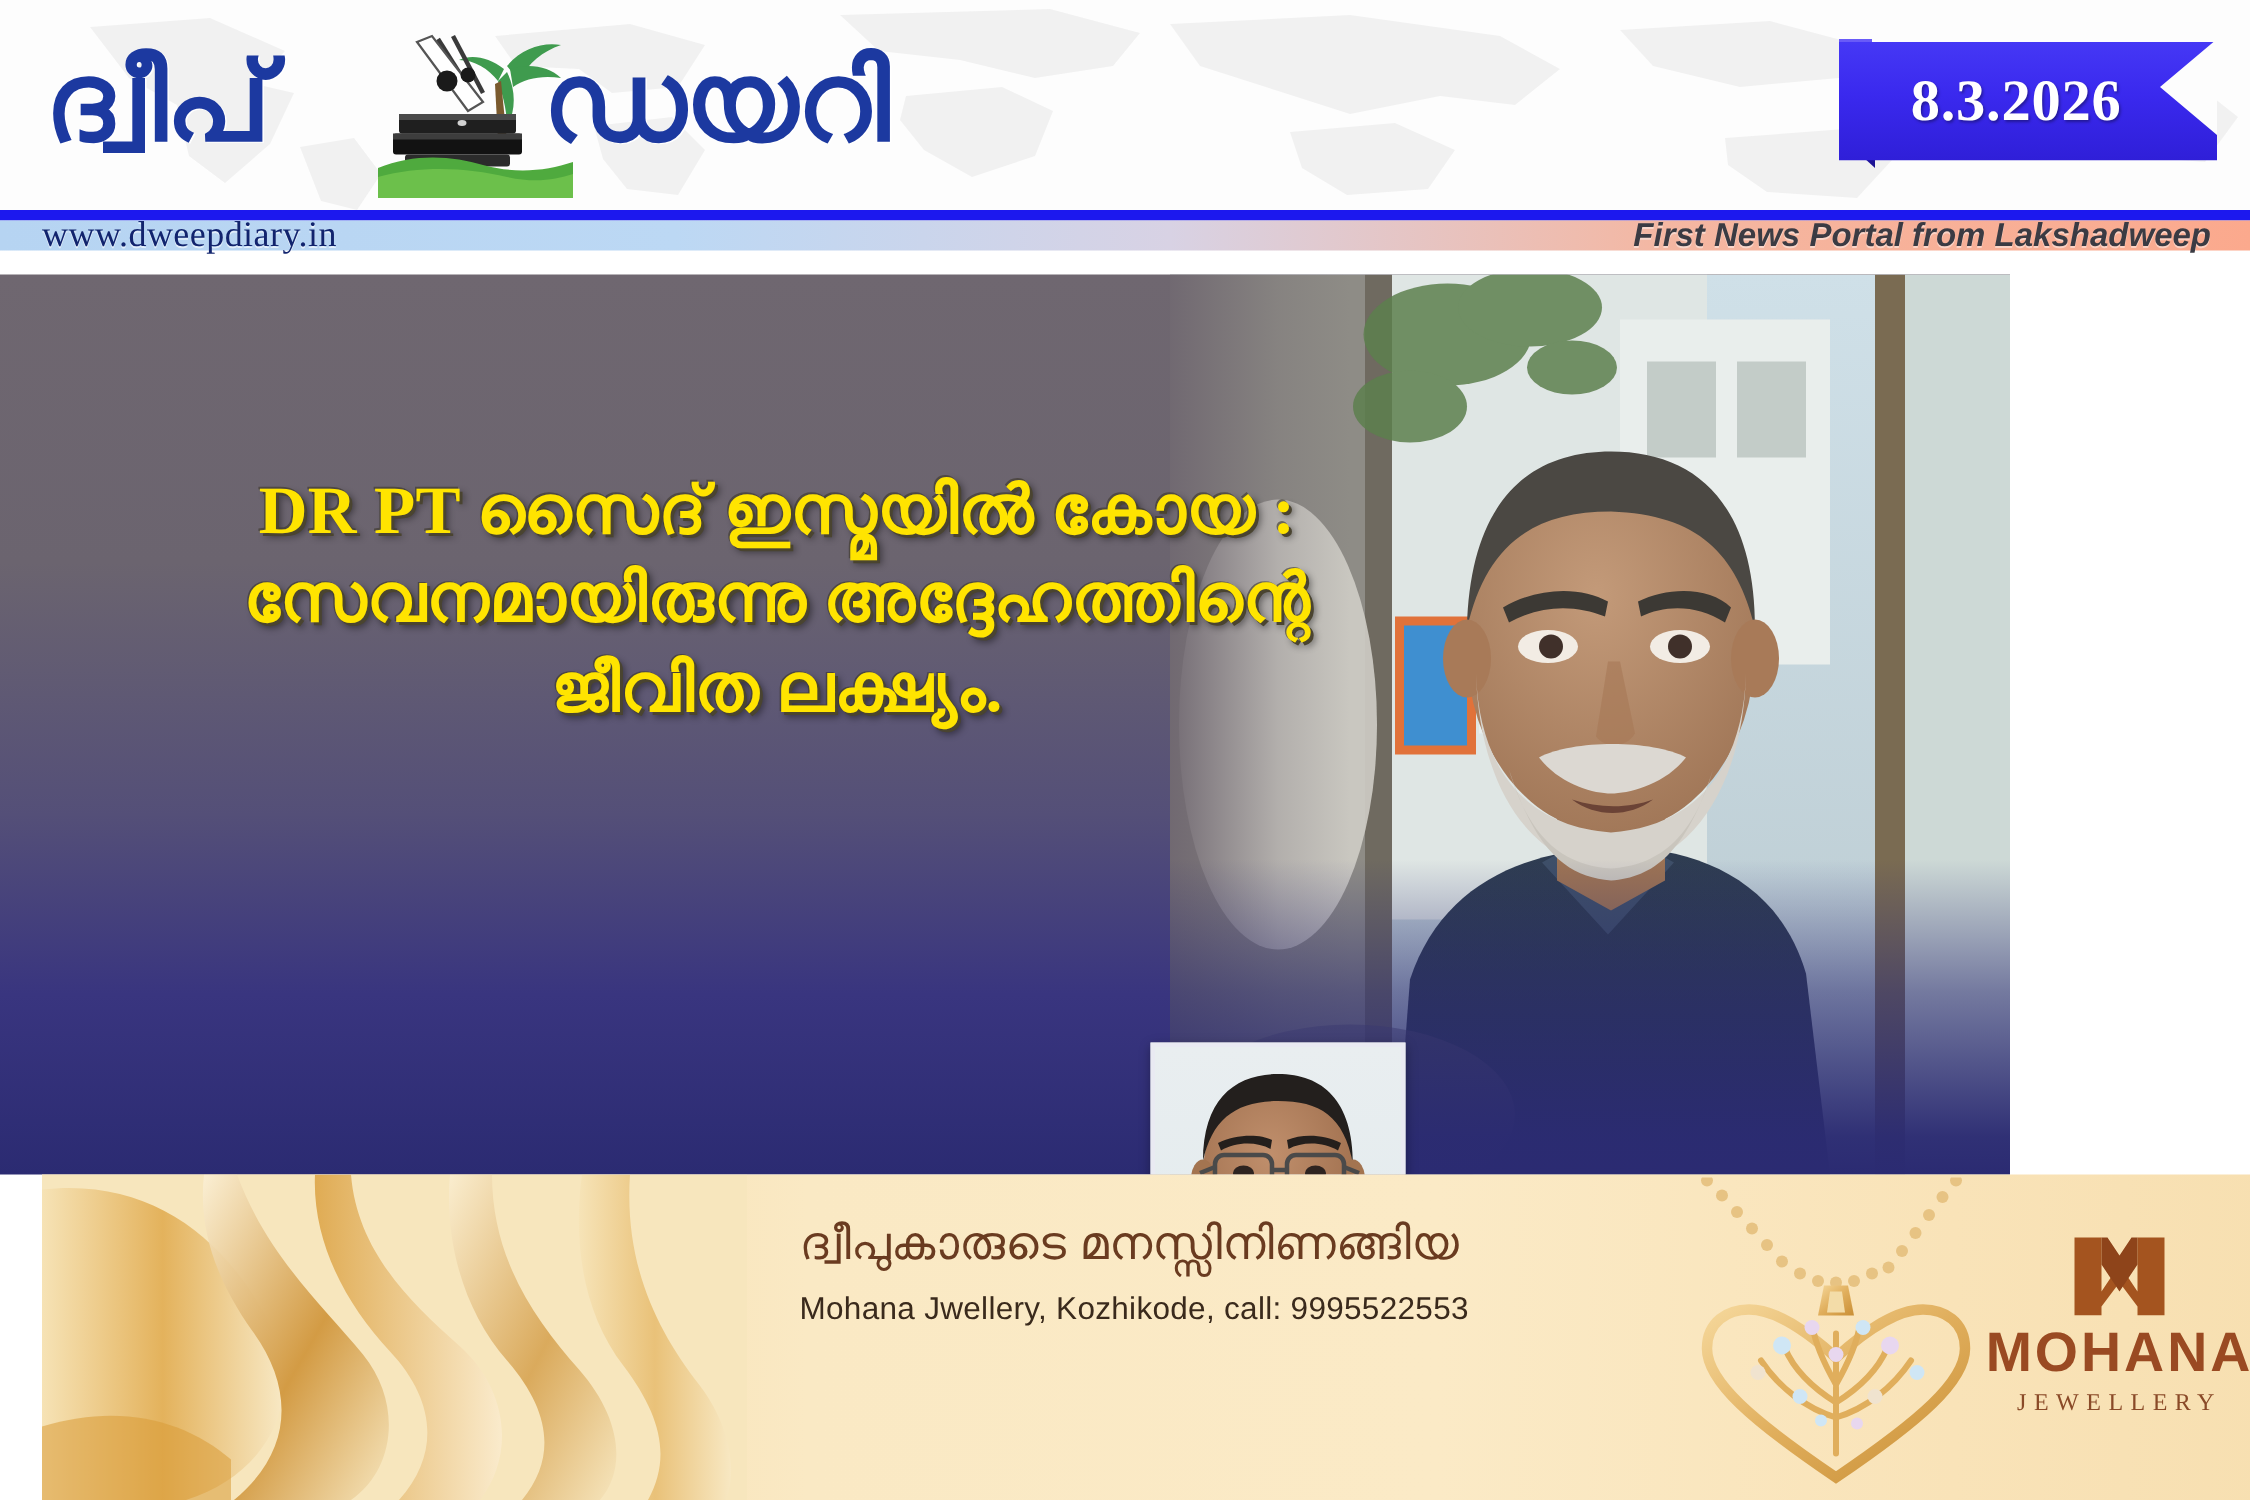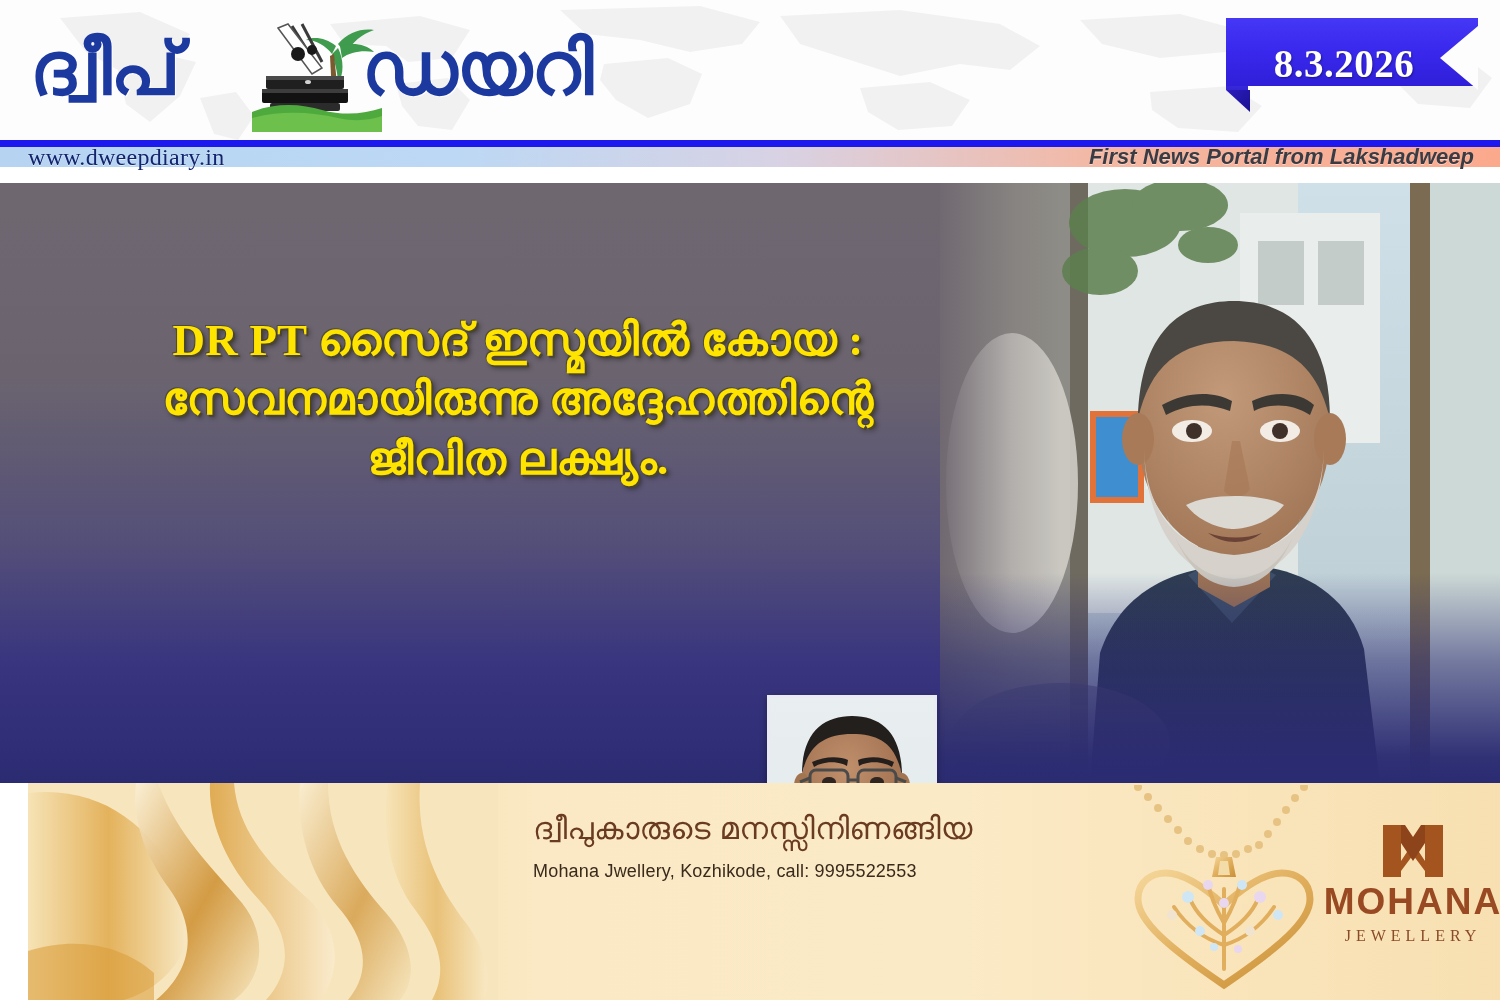--- a/index.html
+++ b/index.html
@@ -40,11 +40,11 @@
 
   
   .date-ribbon {
-    position:absolute; right:22px; top:18px;
-    width:252px; height:68px;
+    position:absolute; right:22px; top:28px;
+    width:252px; height:79px;
     background:linear-gradient(180deg,#4538f5 0%,#3a29ee 45%,#2f1fd8 100%);
     clip-path:polygon(0 0, 100% 0, 100% 100%, 0 100%, 0 100%);
-    display:flex; align-items:flex-end; justify-content:center;
+    display:flex; align-items:center; justify-content:center;
     box-shadow:0 2px 5px rgba(0,0,0,.22);
   }
   .date-notch {

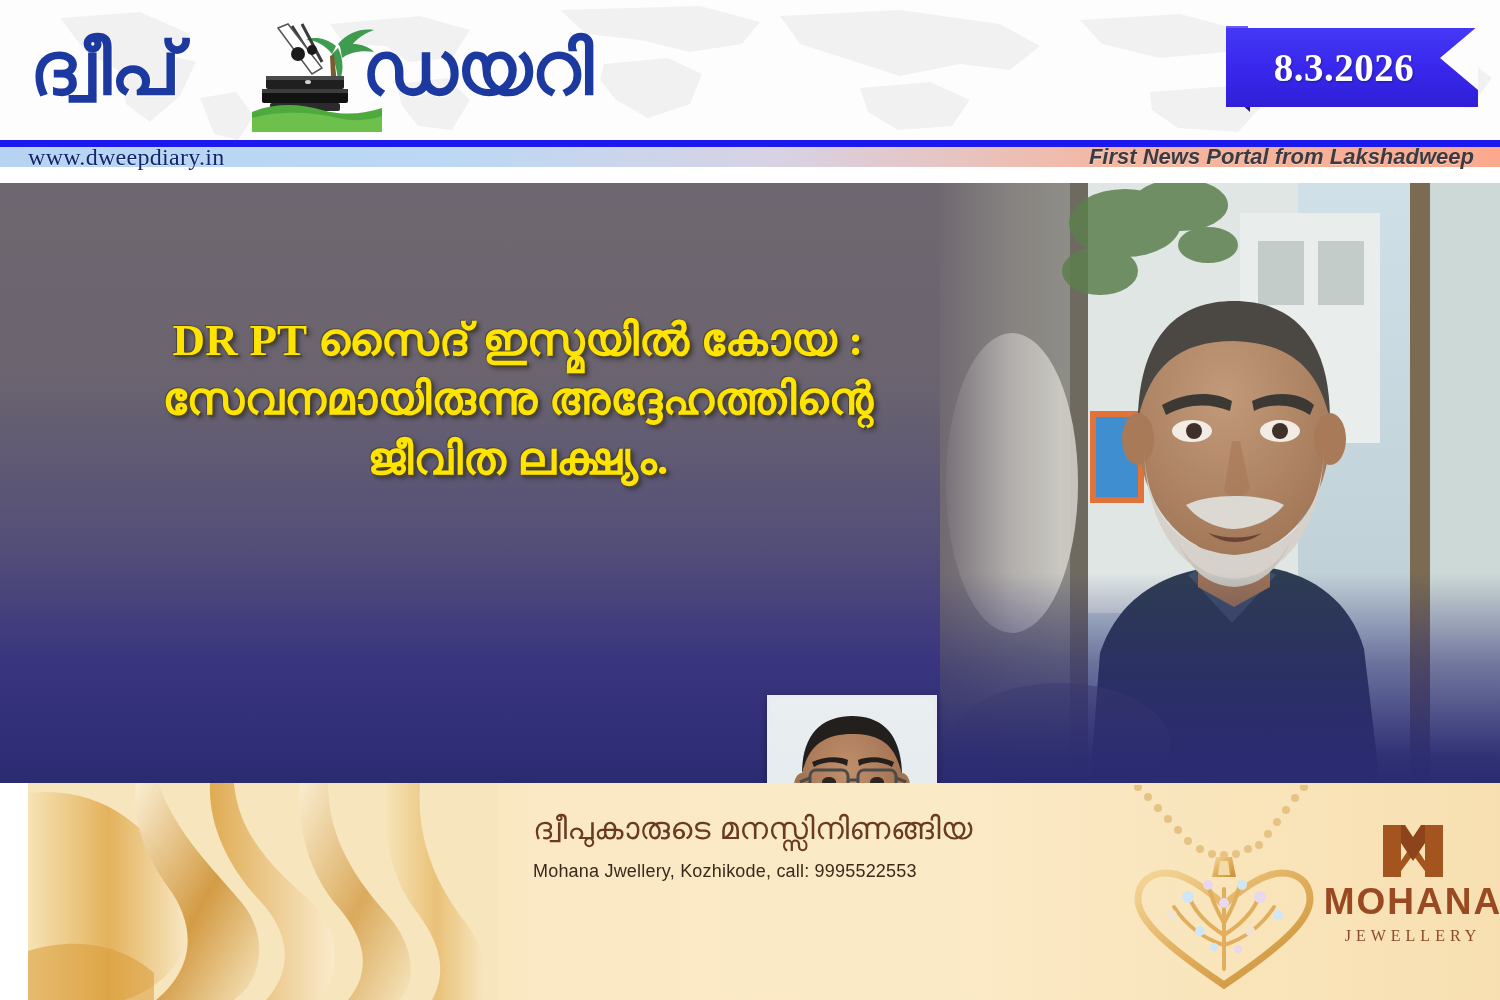--- a/index.html
+++ b/index.html
@@ -94,7 +94,7 @@
 
   
   .content {
-    position:absolute; left:0; top:183px; width:1500px; height:600px;
+    position:absolute; left:0; top:183px; width:1340px; height:600px;
     background:linear-gradient(180deg,#6f6770 0%, #6b646f 32%, #544f78 60%, #39357f 80%, #2b2b72 100%);
     overflow:hidden;
   }

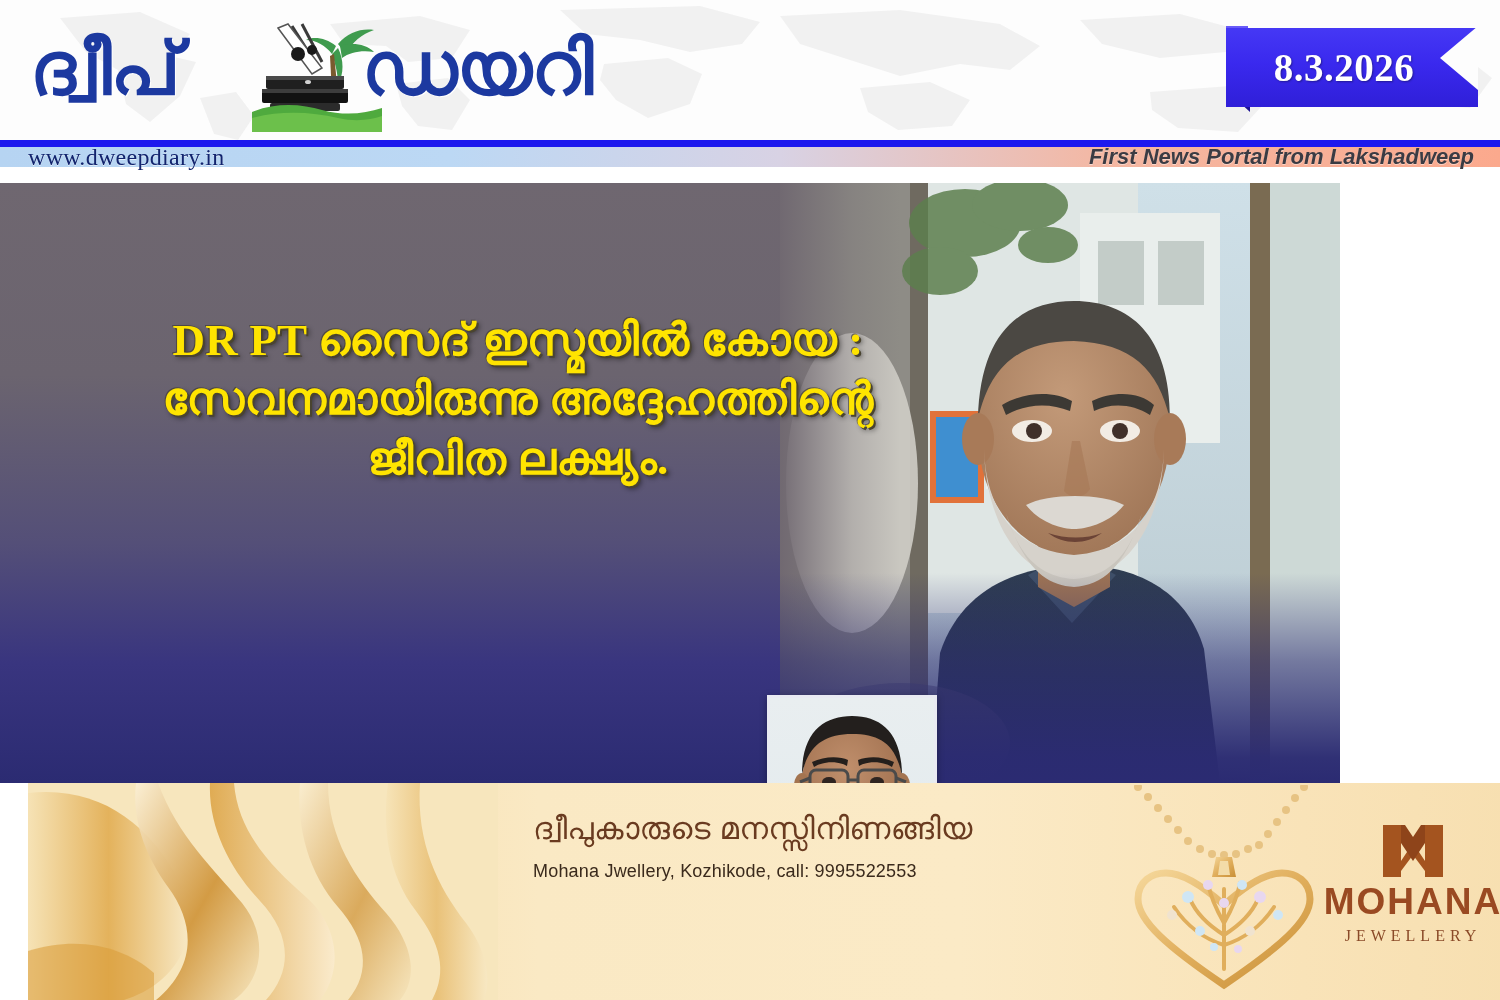--- a/index.html
+++ b/index.html
@@ -156,7 +156,7 @@
   }
   .ad-sub {
     font-family:"Liberation Sans", sans-serif;
-    font-size:18px; color:#3a2a1c; margin-top:12px; letter-spacing:.2px;
+    font-size:21px; color:#3a2a1c; margin-top:12px; letter-spacing:.2px;
   }
   .brand {
     position:absolute; left:1290px; top:38px; width:190px; text-align:center;

